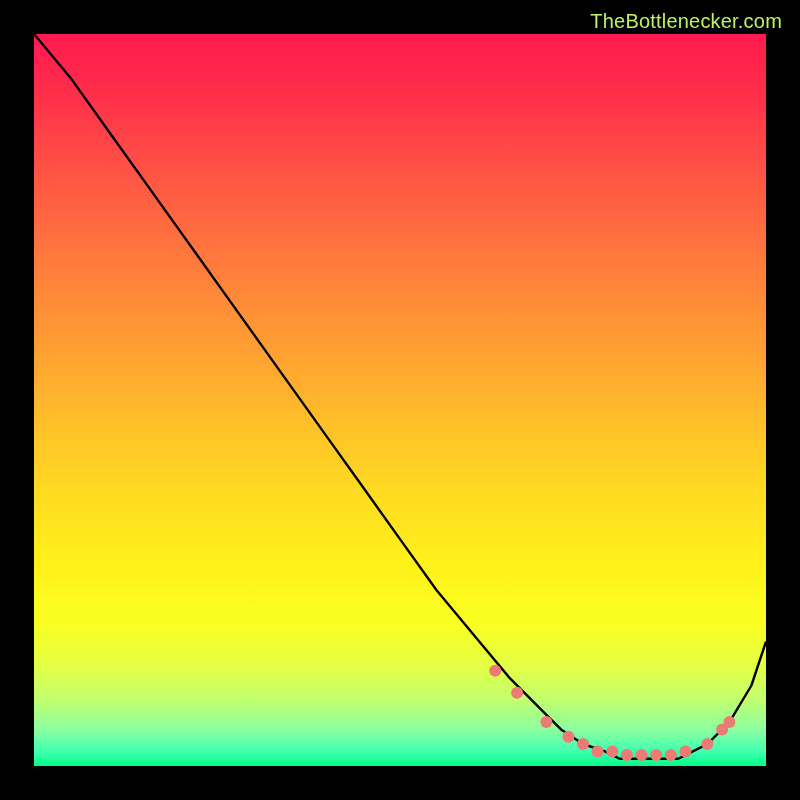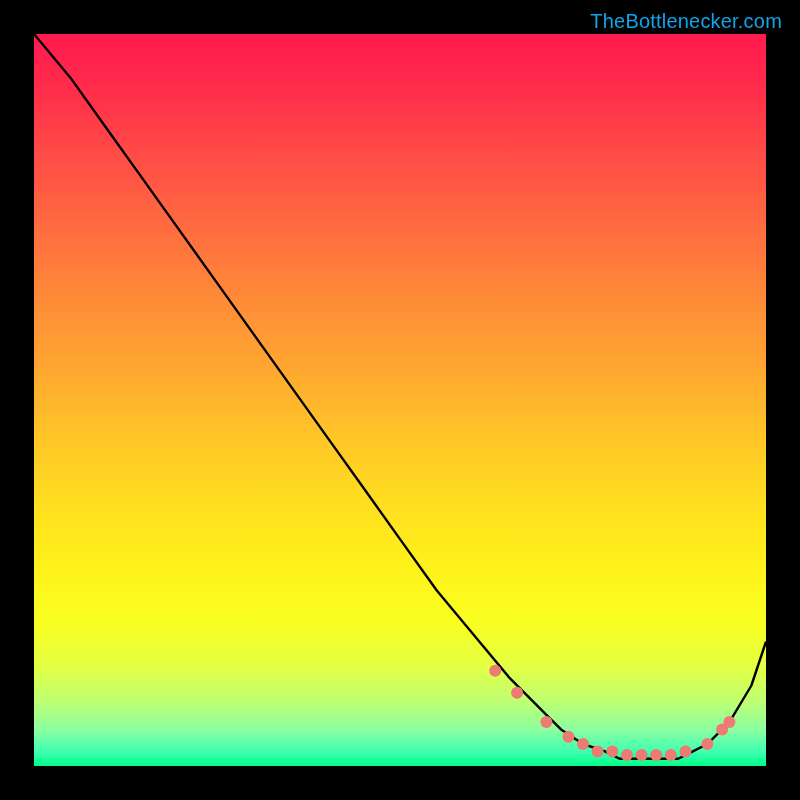--- a/index.html
+++ b/index.html
@@ -22,7 +22,7 @@
     #40ffb0 98%,
     #00ff88 100%);}
   .line-layer{position:absolute;inset:0;}
-  .watermark{position:absolute;top:10px;right:18px;font:500 20px Arial,Helvetica,sans-serif;color:#0ea5e9;letter-spacing:.2px;}
+  .watermark{position:absolute;top:10px;right:18px;font:500 20px Arial,Helvetica,sans-serif;color:#bef264;letter-spacing:.2px;}
 </style>
 </head>
 <body>

